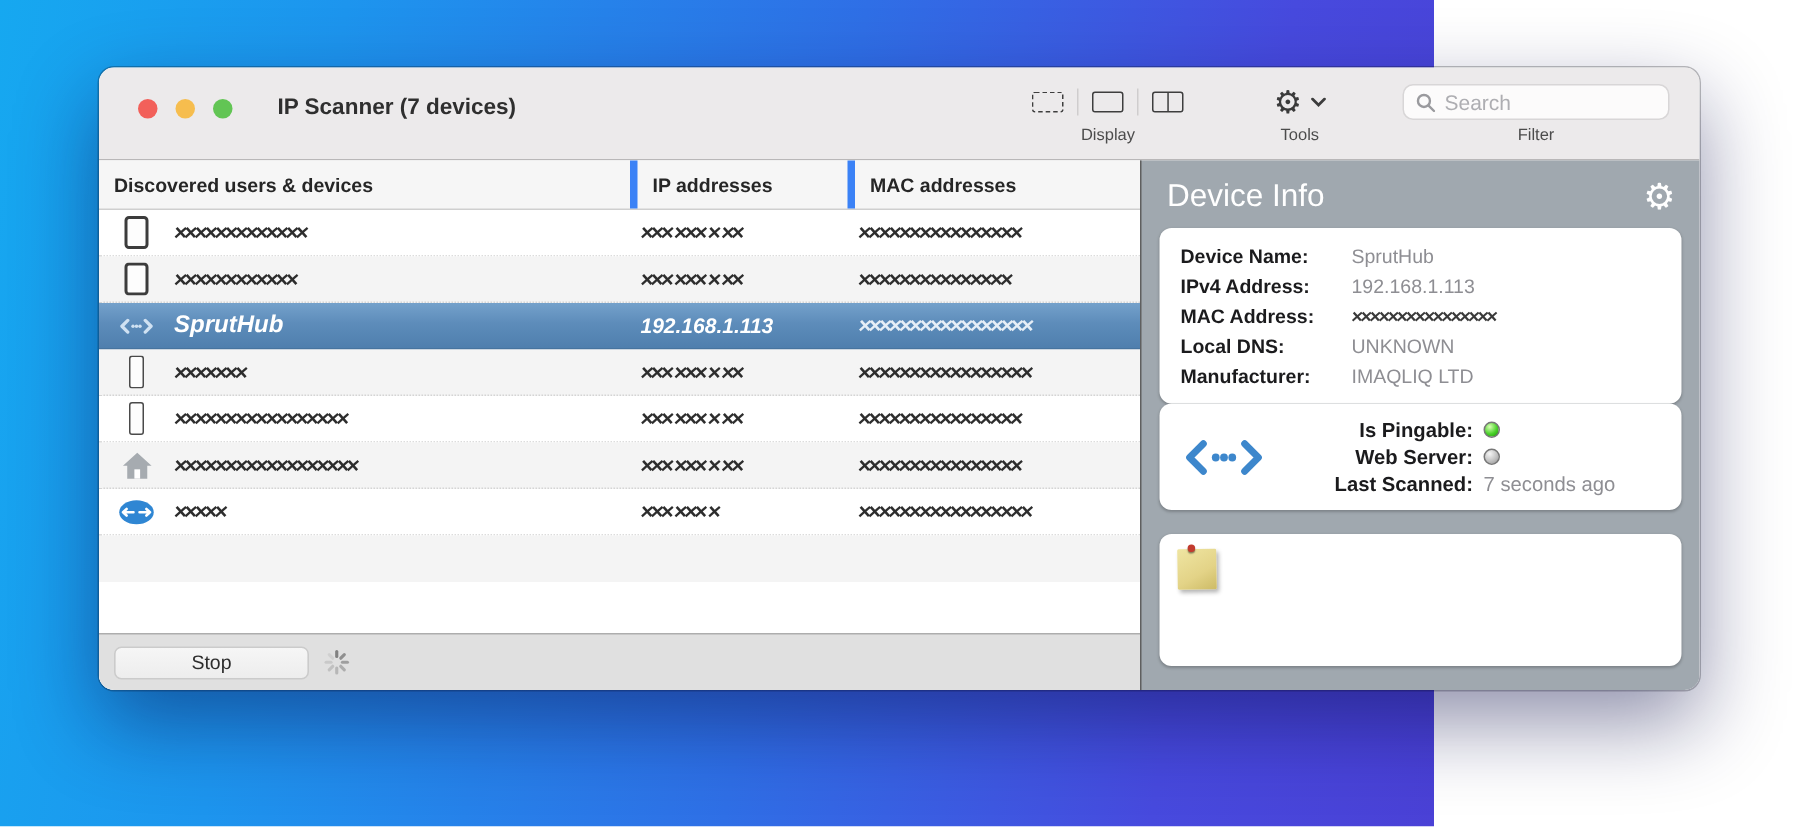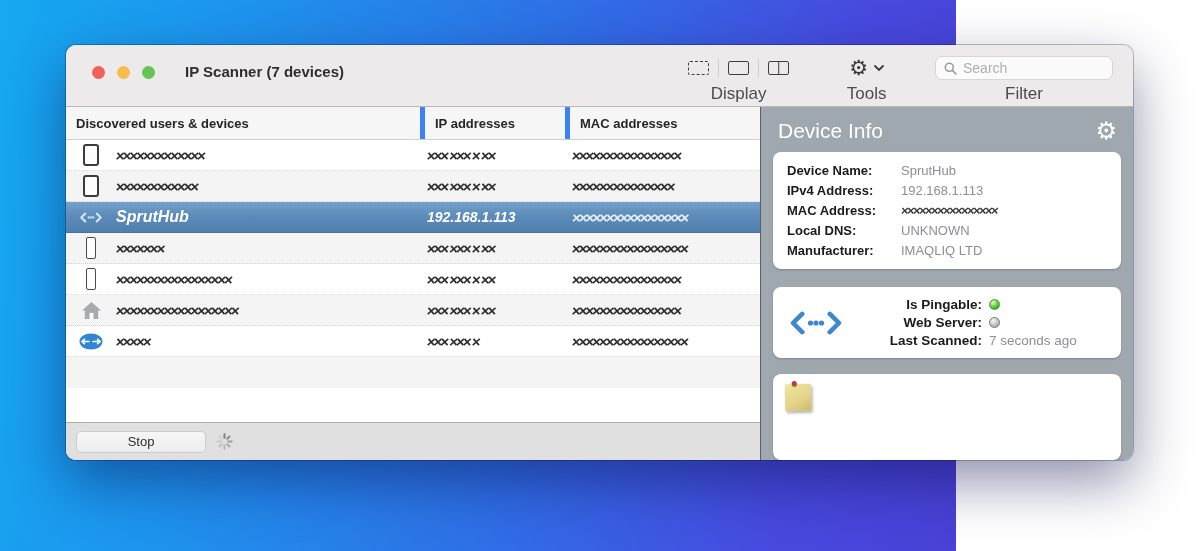--- a/index.html
+++ b/index.html
@@ -32,7 +32,7 @@
   .tb-group { display:flex; flex-direction:column; align-items:center; }
   .tb-group + .tb-group { margin-left:42px; }
   .tb-icons { display:flex; align-items:center; height:26px; }
-  .tb-label { font-size:17px; color:#4c4c4c; margin-top:3px; }
+  .tb-label { font-size:11px; color:#4c4c4c; margin-top:3px; }
   .icn-rect { width:21px; height:14px; border:1.6px solid #3e3e3e; border-radius:2px; background:transparent; }
   .icn-rect.dashed { border-style:dashed; border-width:1.4px; }
   .icn-rect.split { position:relative; }

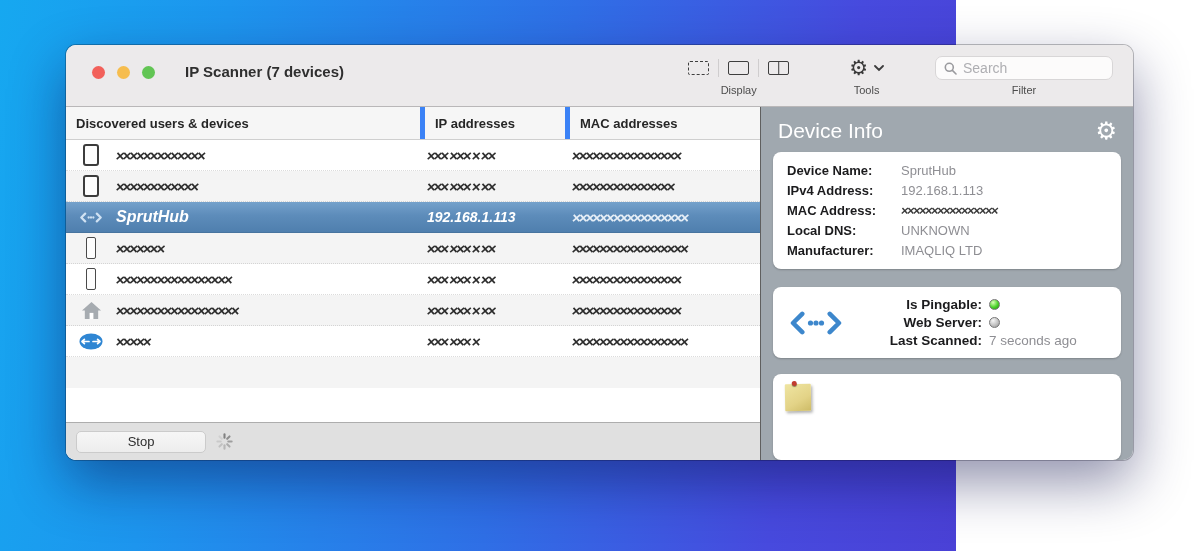--- a/index.html
+++ b/index.html
@@ -102,7 +102,7 @@
   .f-label { width:114px; flex:none; font-size:13px; font-weight:700; color:#1b1b1d; }
   .f-value { font-size:13px; color:#8e8e93; white-space:nowrap; }
   .f-value.scribble { font-size:13px; color:#2a2a2a; letter-spacing:-1.6px; }
-  .card.status { margin-top:18px; padding:10px 14px 10px 10px; display:flex; align-items:center; }
+  .card.status { padding:10px 14px 10px 10px; display:flex; align-items:center; }
   .sprut-big { width:66px; flex:none; display:flex; justify-content:center; }
   .s-rows { flex:1; display:flex; flex-direction:column; gap:3px; }
   .s-row { display:flex; align-items:center; }

